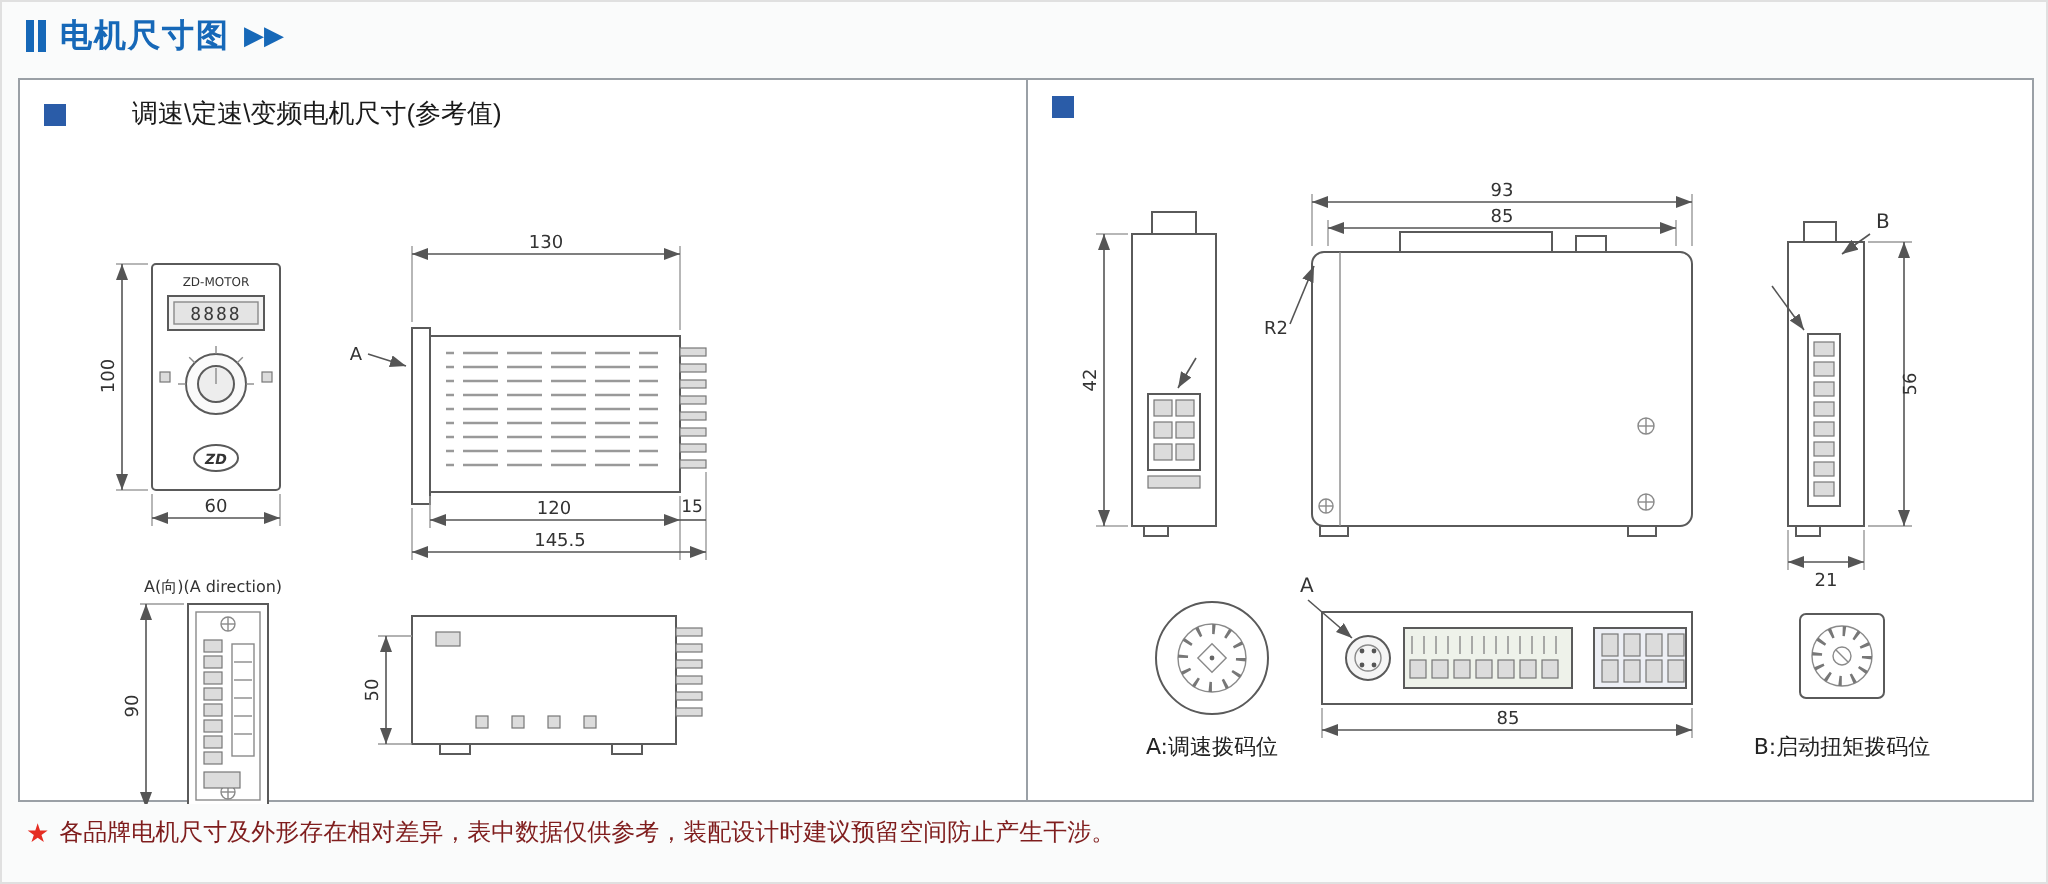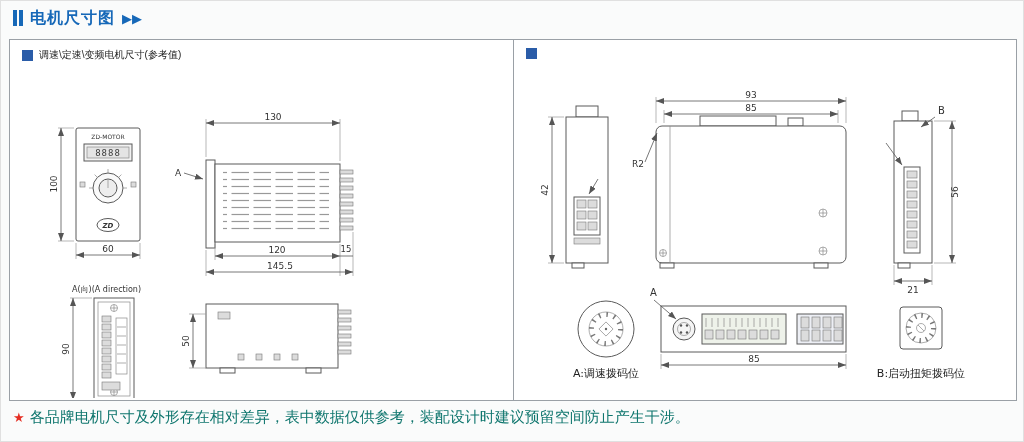--- a/index.html
+++ b/index.html
@@ -17,7 +17,7 @@
   .panel-right { flex:1; }
   .ptitle { display:flex; align-items:center; gap:6px; padding:8px 0 0 12px; }
   .sq { width:11px; height:11px; background:#2a5ca8; flex:0 0 auto; }
-  .ptext { font-size:10px; color:#1a1a1a; }
+  .ptext { font-size:13px; color:#1a1a1a;margin-left:27px; }
   .foot { position:absolute; left:12px; top:407px; display:flex; gap:5px; align-items:center; }
   .star { color:#e52d22; font-size:13px; }
   .foottext { font-size:15px; color:#0f766e; }

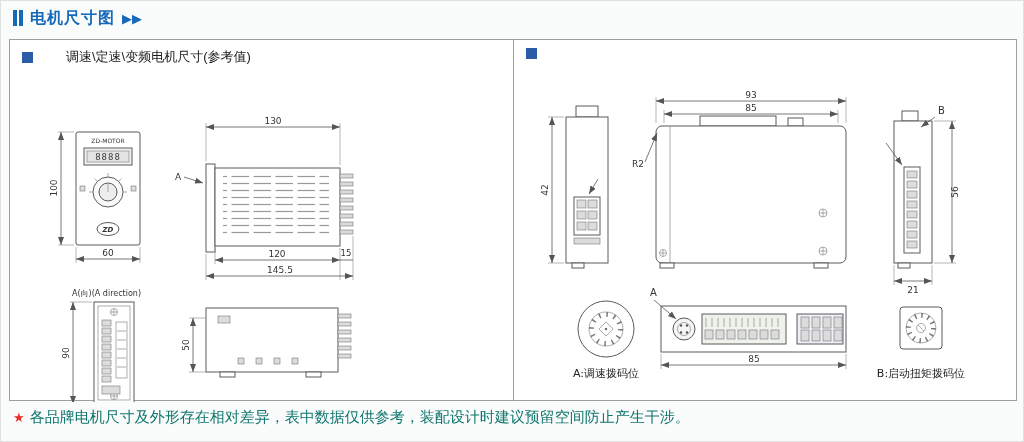--- a/index.html
+++ b/index.html
@@ -20,7 +20,7 @@
   .ptext { font-size:13px; color:#1a1a1a;margin-left:27px; }
   .foot { position:absolute; left:12px; top:407px; display:flex; gap:5px; align-items:center; }
   .star { color:#e52d22; font-size:13px; }
-  .foottext { font-size:15px; color:#0f766e; }
+  .foottext { font-size:12px; color:#7f1d1d; }
   .draw { display:block; margin-top:2px; }
   .draw text { fill:#333; stroke:none; font-size:9px; font-family:"DejaVu Sans","Liberation Sans",sans-serif; }
   .draw .shape { stroke:#5a5a5a; fill:#fff; stroke-width:1; }

